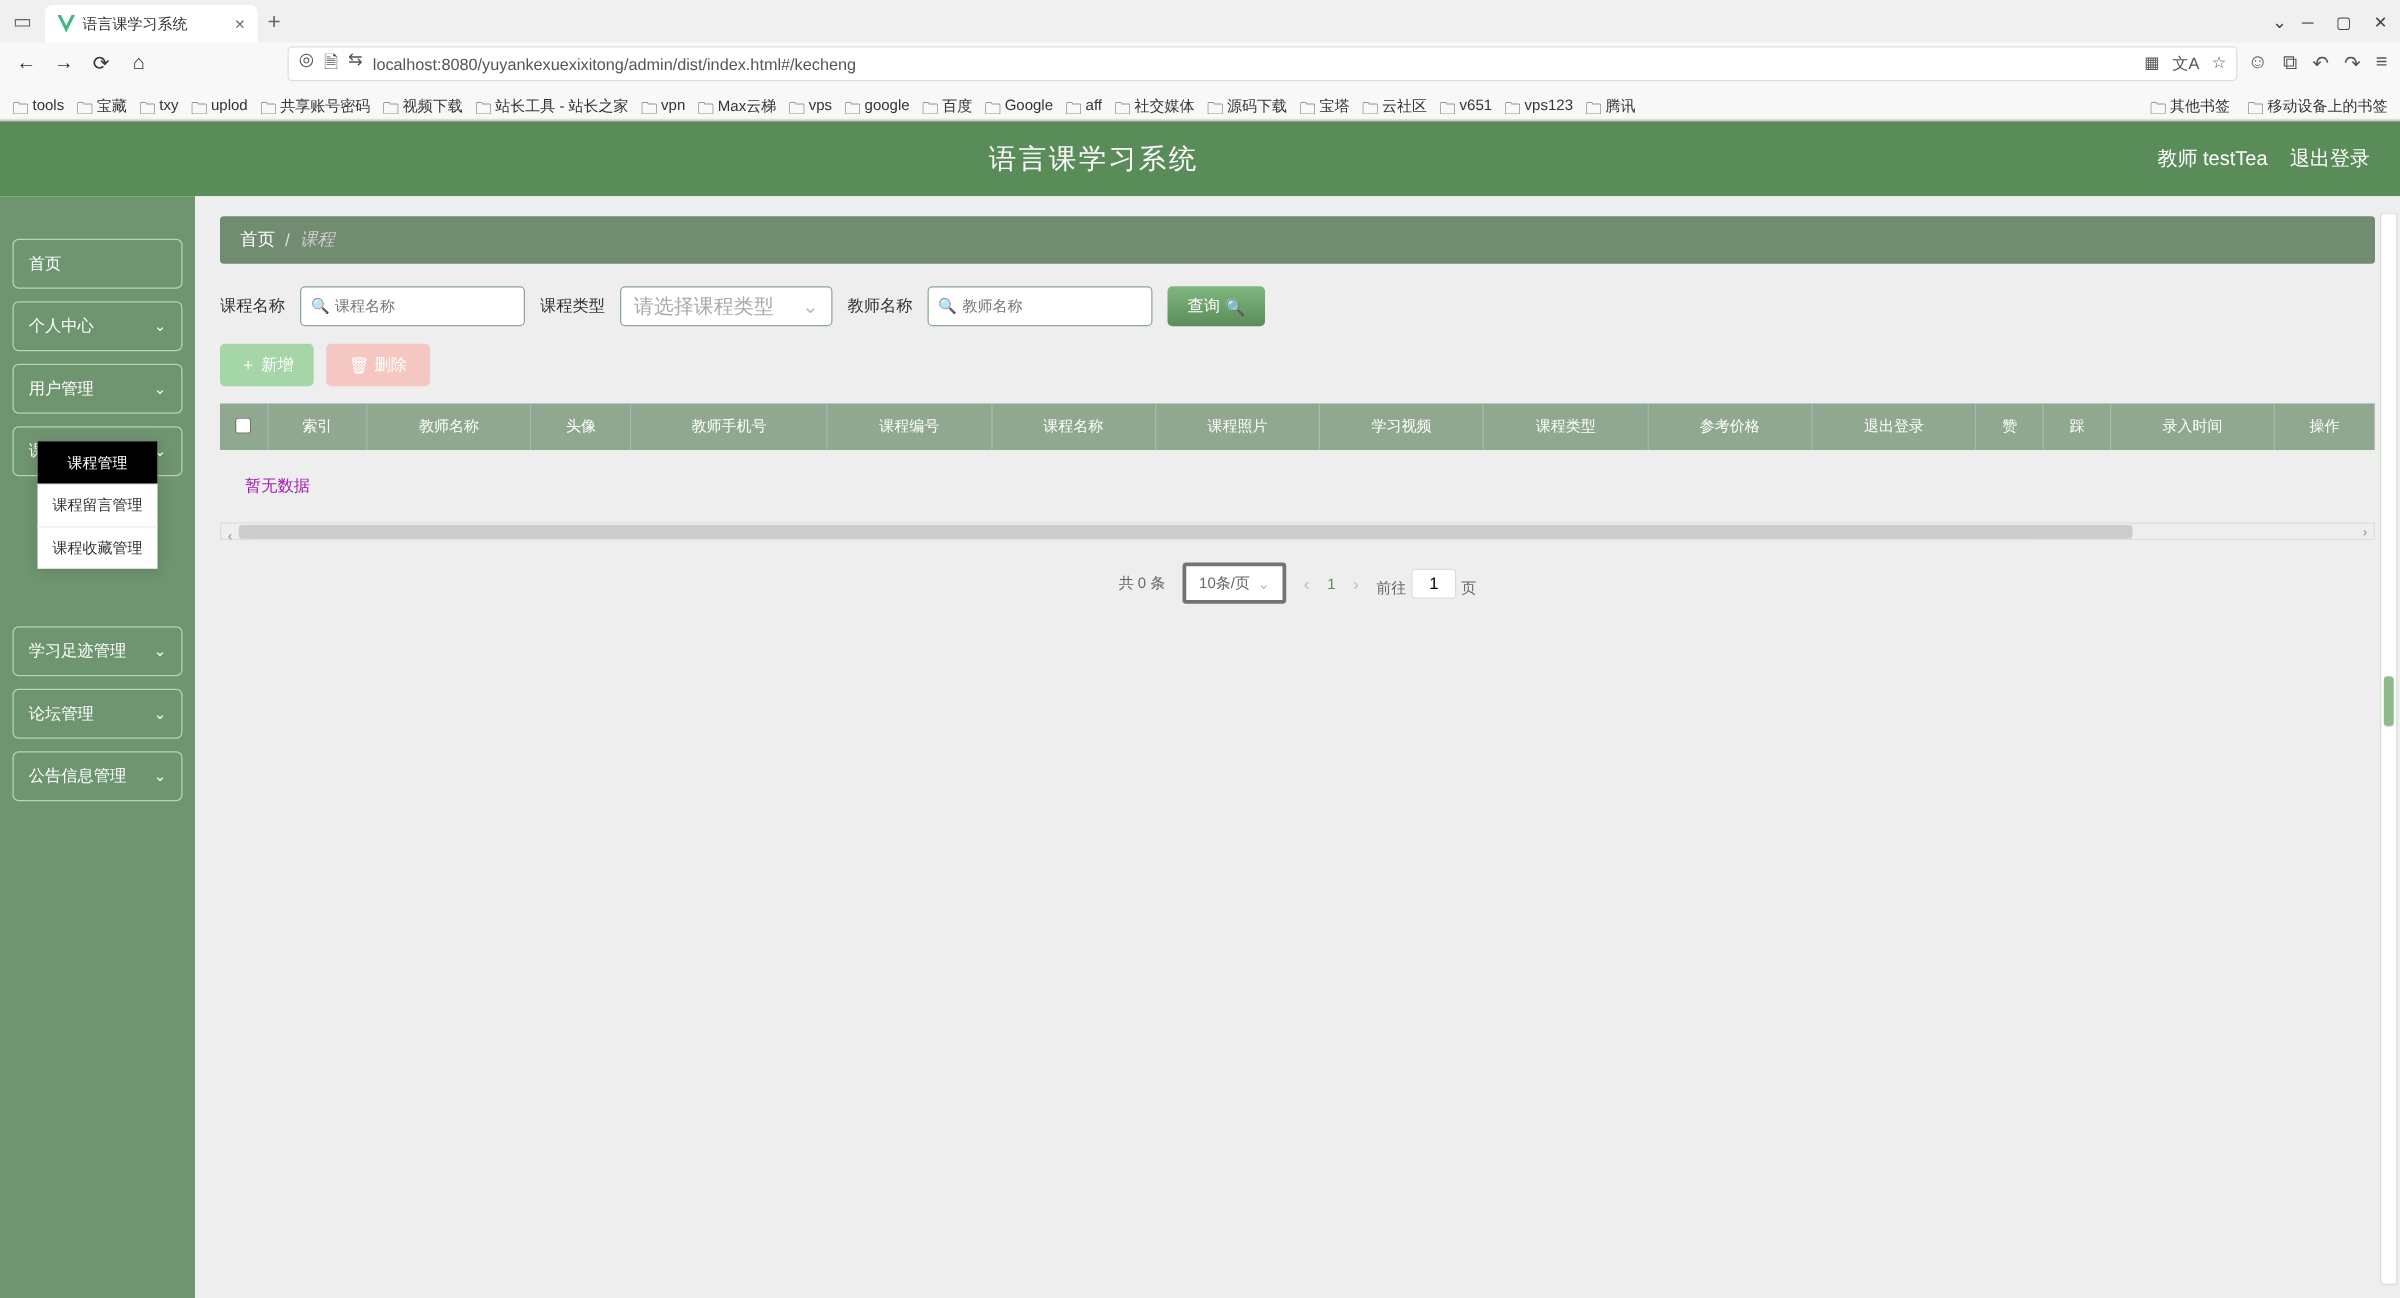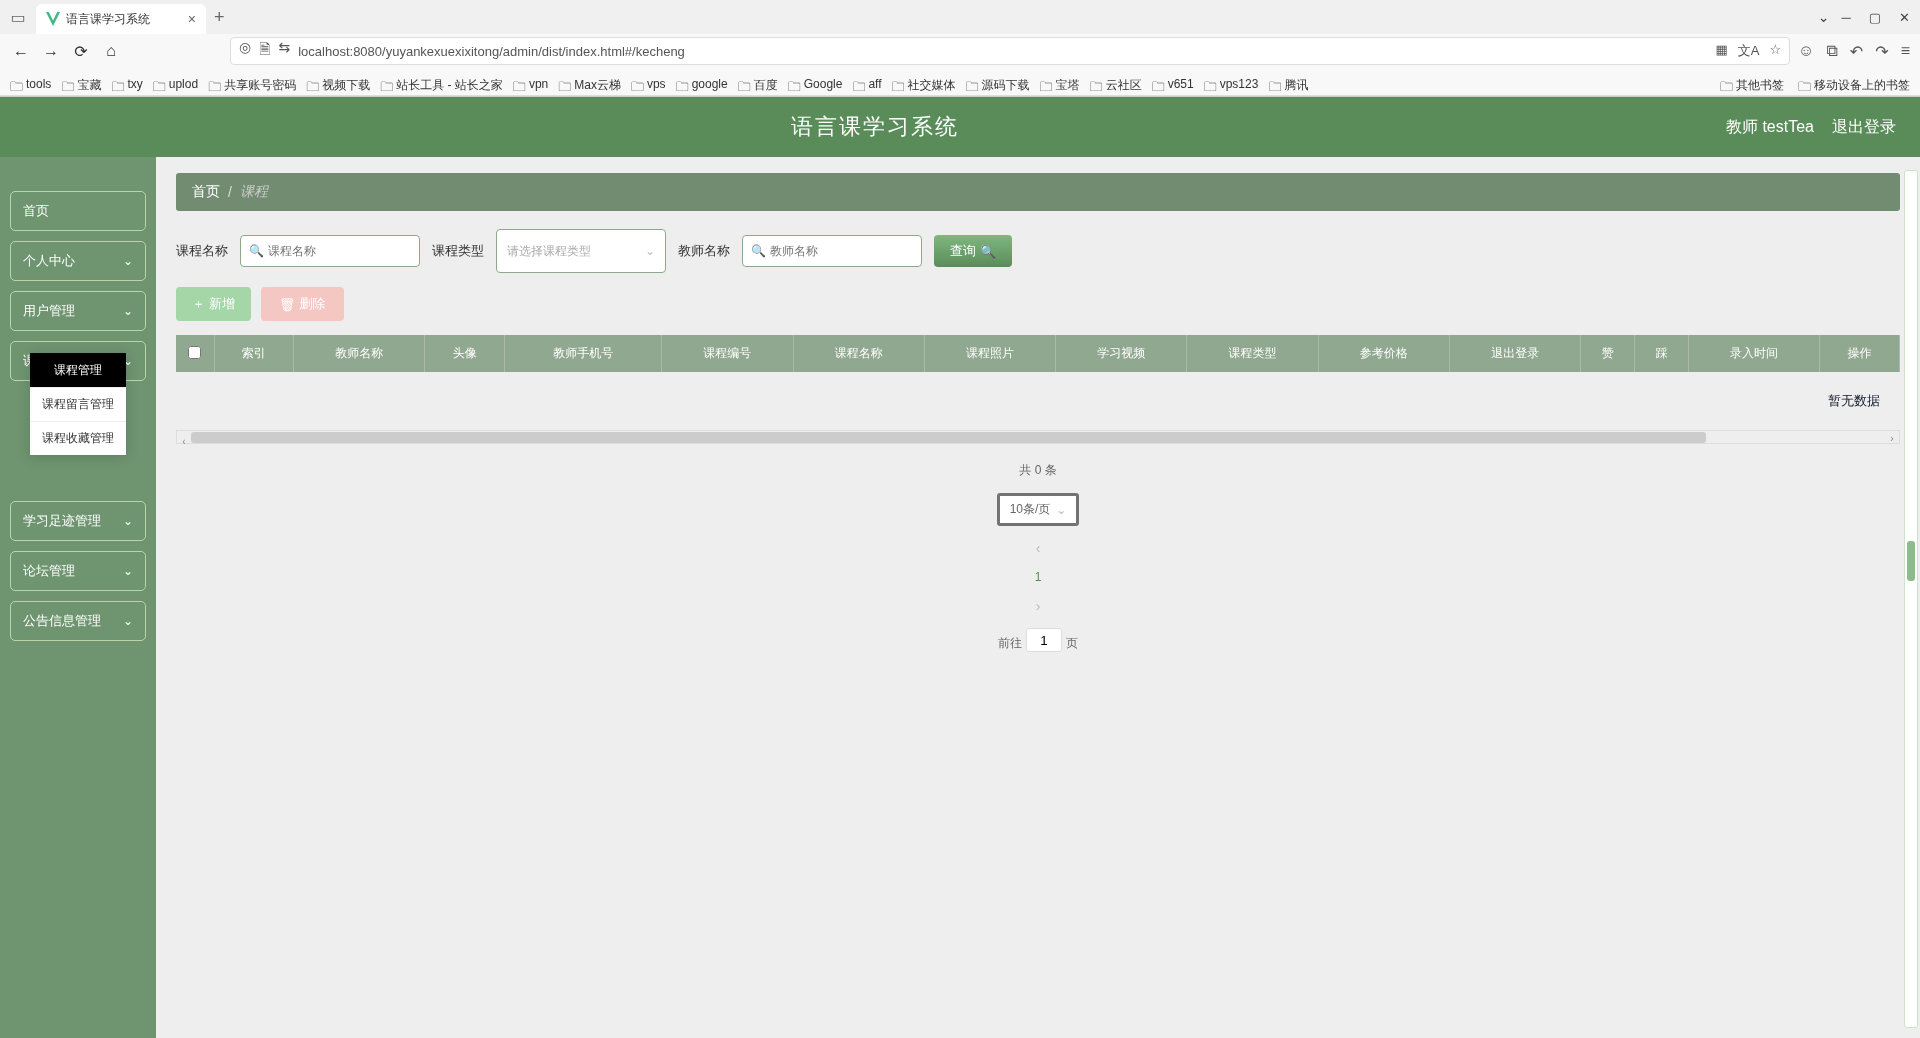--- a/index.html
+++ b/index.html
@@ -57,7 +57,7 @@
 .filter-input { display: flex; align-items: center; border: 1px solid #8da98d; border-radius: 4px; height: 32px; width: 180px; padding: 0 8px; background: #fff; }
 .filter-input .search-ic { color: #999; font-size: 12px; margin-right: 4px; }
 .filter-input input { border: none; outline: none; font-size: 12px; width: 100%; color:#666; }
-.filter-select { border: 1px solid #8da98d; border-radius: 4px; height: 44px; width: 170px; padding: 0 10px; background: #fff; display: flex; align-items: center; font-size: 12px; color: #aaa; cursor: pointer; }
+.filter-select { border: 1px solid #8da98d; border-radius: 4px; height: 32px; width: 170px; padding: 0 10px; background: #fff; display: flex; align-items: center; font-size: 16px; color: #aaa; cursor: pointer; }
 .filter-select::after { content: "⌄"; margin-left: auto; color: #bbb; }
 .btn-search { background: linear-gradient(#7fb77e,#5a8c5a); color: #fff; border: none; border-radius: 4px; height: 32px; padding: 0 16px; font-size: 13px; cursor: pointer; display: flex; align-items: center; gap: 4px; }
 

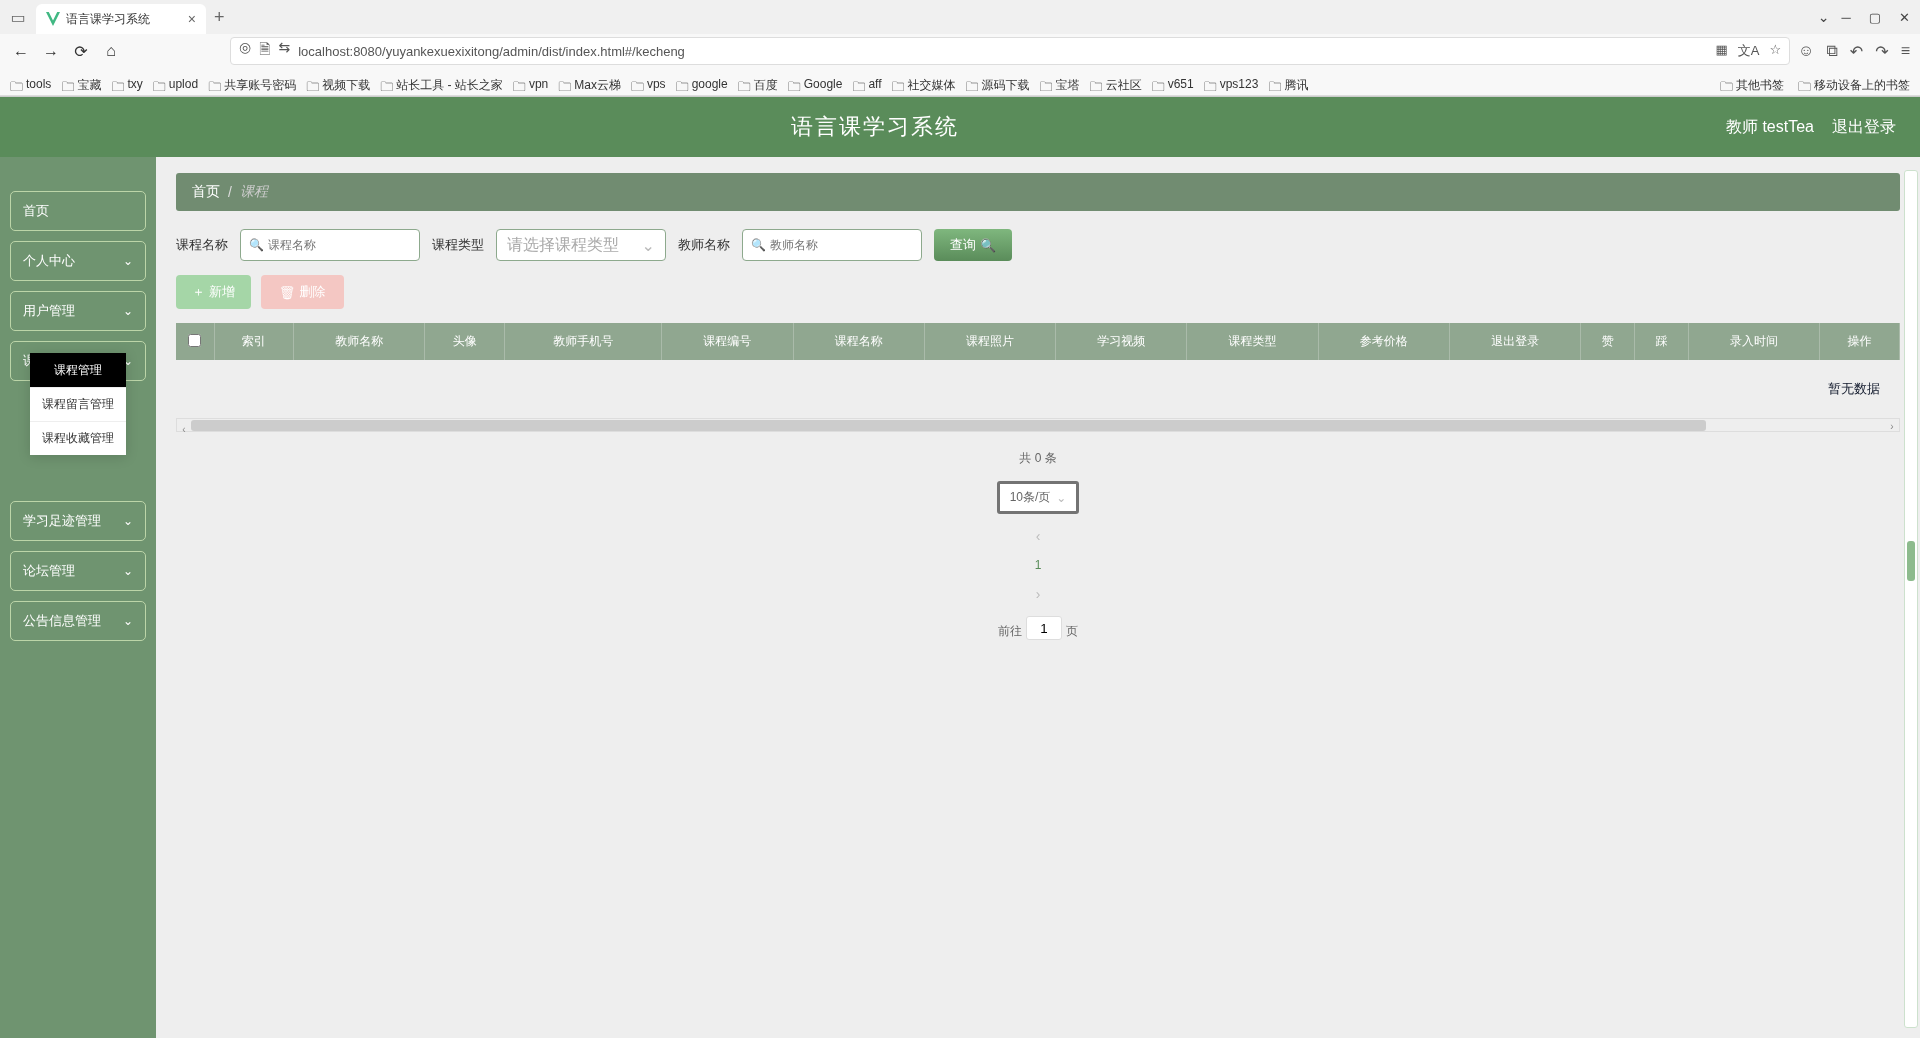--- a/index.html
+++ b/index.html
@@ -69,7 +69,7 @@
 .data-table thead { background: #90a790; color: #fff; }
 .data-table th { padding: 10px 6px; font-size: 12px; font-weight: normal; border-right: 1px solid #aabbaa; text-align: center; }
 .data-table th:first-child { width: 38px; }
-.no-data { text-align: right; padding: 20px; color: #0f172a; font-size: 13px; }
+.no-data { text-align: left; padding: 20px; color: #a21caf; font-size: 13px; }
 .scroll-bar { background: #eee; height: 14px; border: 1px solid #ddd; position: relative; }
 .scroll-arrow { width: 14px; height: 14px; display: inline-flex; align-items: center; justify-content: center; color: #888; font-size: 10px; cursor:pointer; }
 .scroll-thumb { position:absolute; left:14px; top:1px; height:11px; width:88%; background:#ccc; border-radius:3px; }

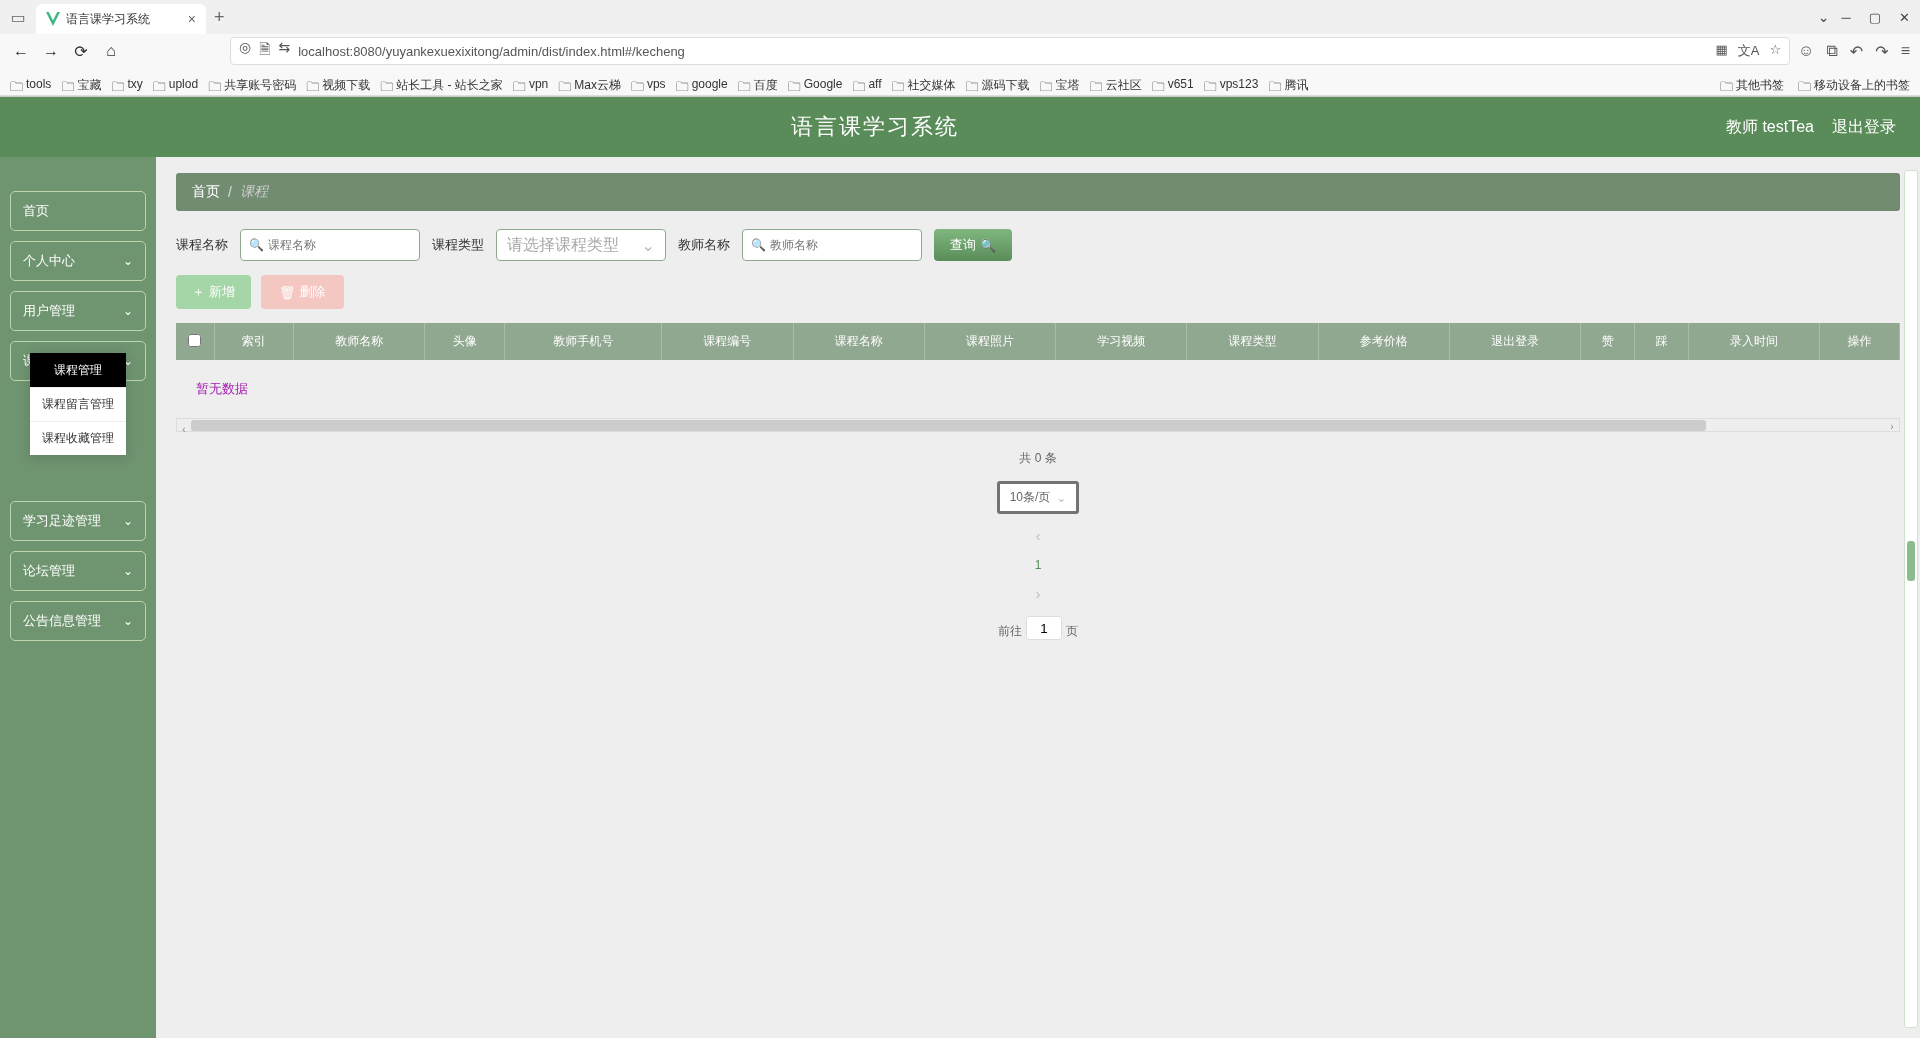--- a/index.html
+++ b/index.html
@@ -74,7 +74,7 @@
 .scroll-arrow { width: 14px; height: 14px; display: inline-flex; align-items: center; justify-content: center; color: #888; font-size: 10px; cursor:pointer; }
 .scroll-thumb { position:absolute; left:14px; top:1px; height:11px; width:88%; background:#ccc; border-radius:3px; }
 
-.pagination { display: flex; align-items: center; justify-content: center; gap: 14px; margin-top: 18px; font-size: 12px; color: #666; flex-direction: column; }
+.pagination { display: flex; align-items: center; justify-content: center; gap: 14px; margin-top: 18px; font-size: 12px; color: #666; }
 .page-select { border: 3px solid #737373; border-radius: 3px; padding: 5px 10px; background: #fff; cursor: pointer; display: flex; align-items: center; gap: 6px; }
 .page-select::after { content:"⌄"; color:#bbb; }
 .page-btn { color: #bbb; cursor: pointer; font-size: 14px; }

